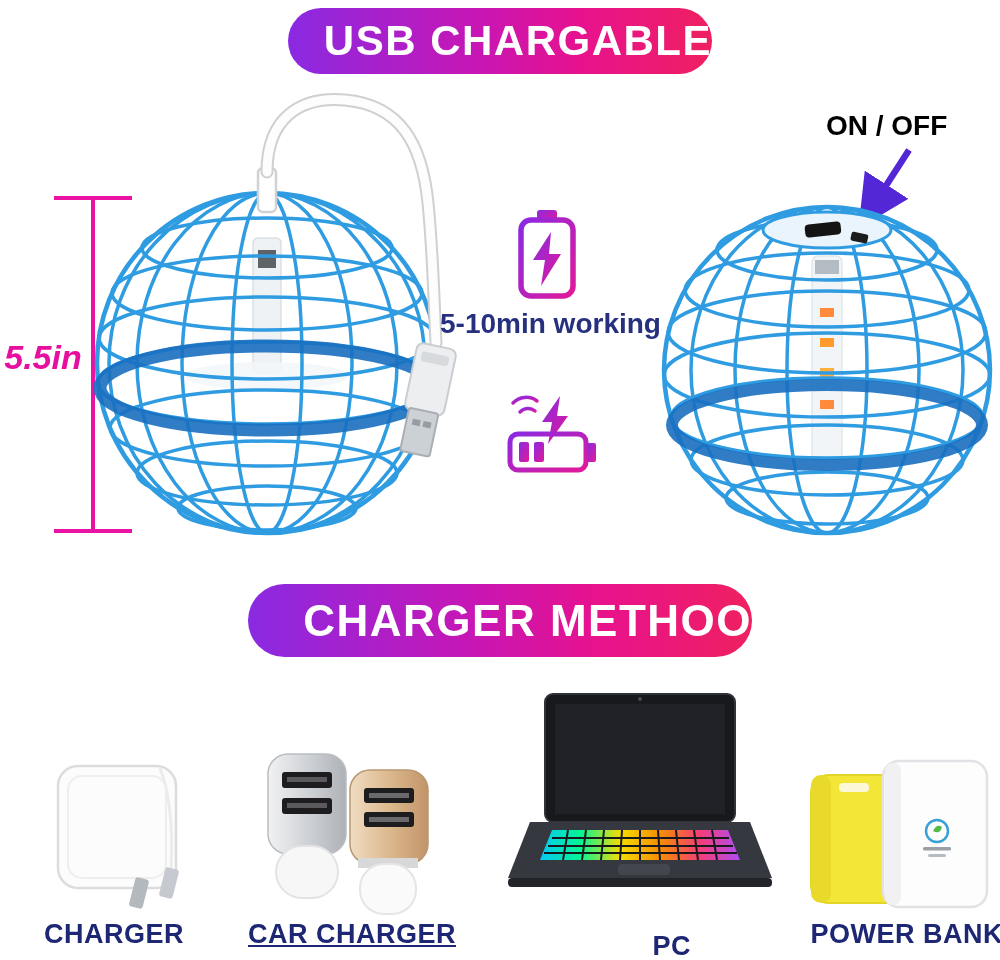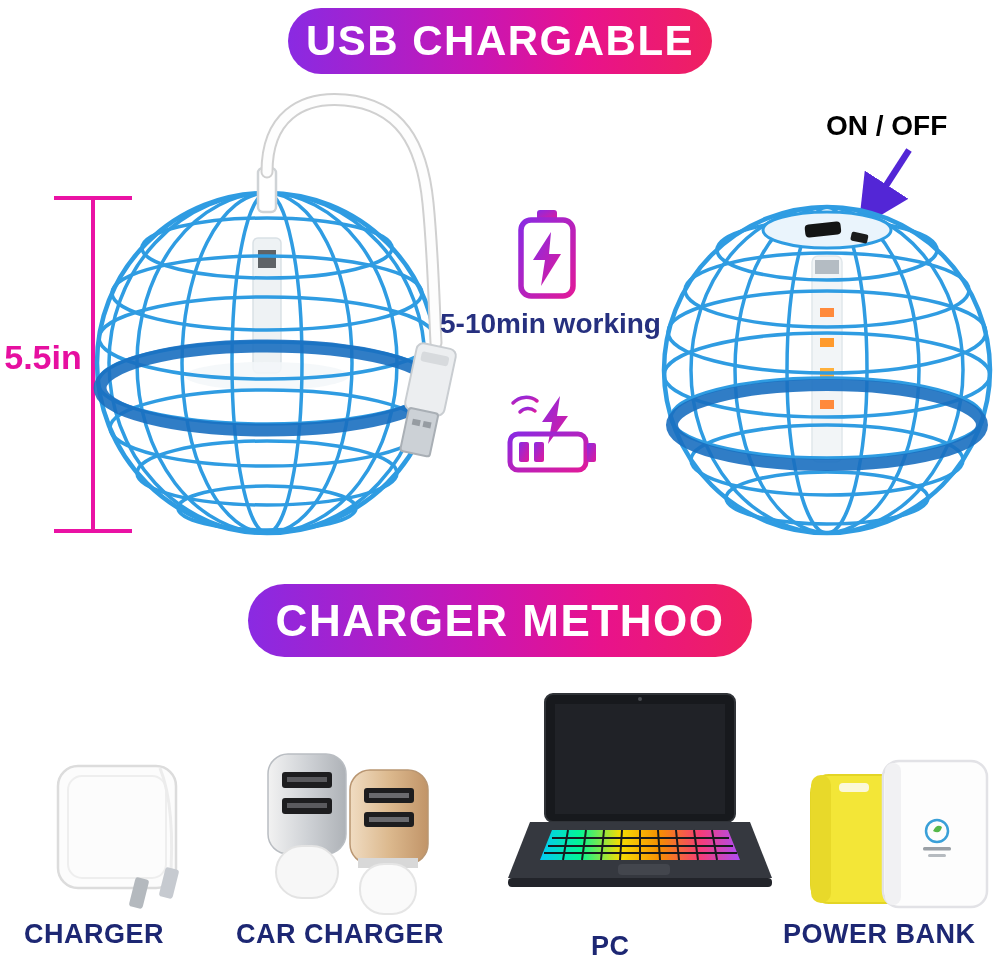--- a/index.html
+++ b/index.html
@@ -18,7 +18,7 @@
     font-weight:bold;
     display:flex;
     align-items:center;
-    justify-content:center;
+    justify-content:flex-end;
     letter-spacing:1.5px;
     background:linear-gradient(90deg,#8a2ae2 0%,#c816b4 45%,#e8128c 70%,#ef2060 100%);
     white-space:nowrap;

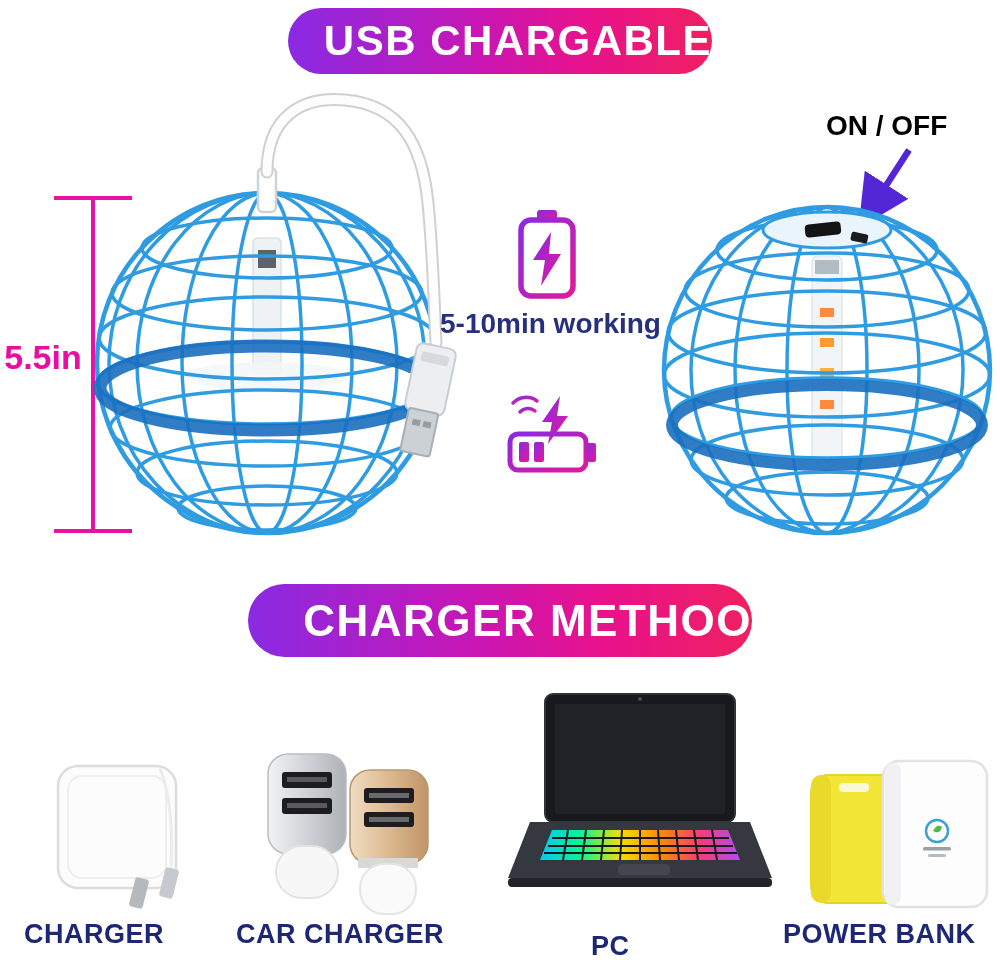--- a/index.html
+++ b/index.html
@@ -41,6 +41,7 @@
     font-weight:bold;
     font-size:34px;
     text-align:center;
+    font-style:italic;
   }
   .onoff-label {
     position:absolute;

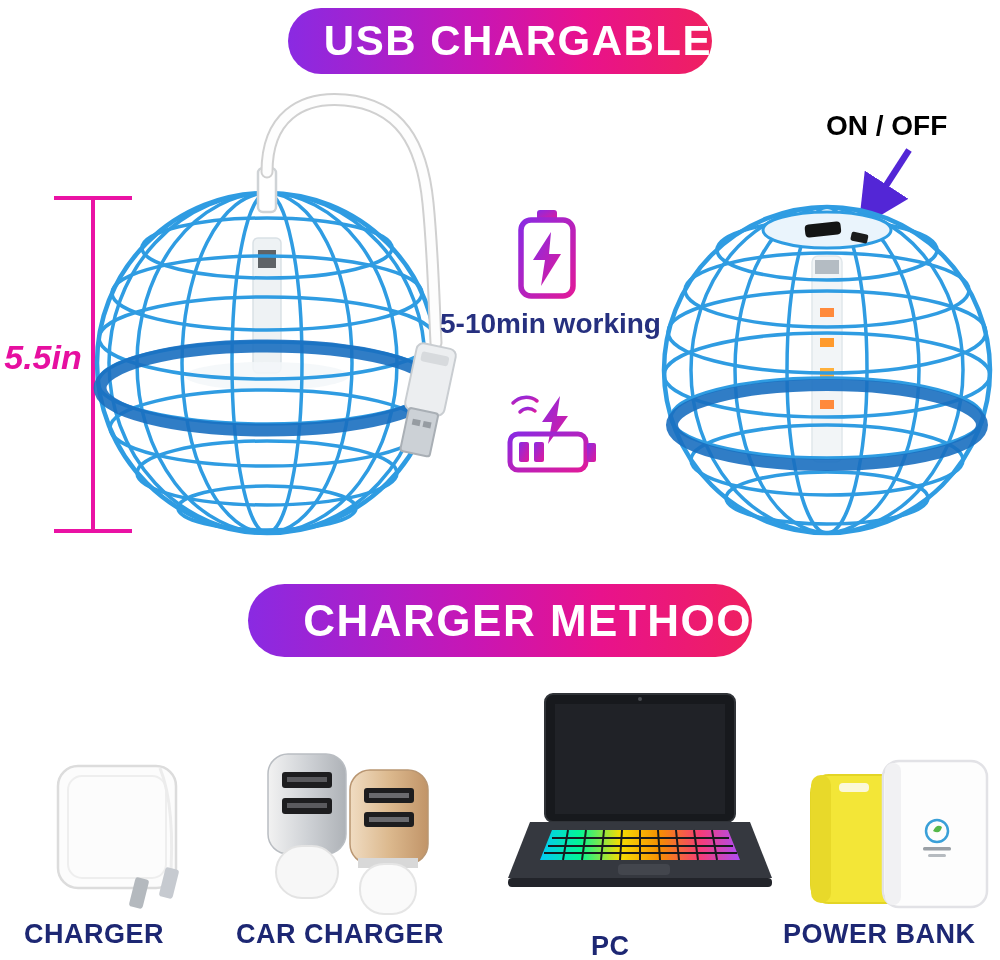--- a/index.html
+++ b/index.html
@@ -55,7 +55,7 @@
   .bottom-label {
     position:absolute;
     top:919px;
-    text-align:left;
+    text-align:right;
     color:#1d2773;
     font-weight:600;
     font-size:27px;

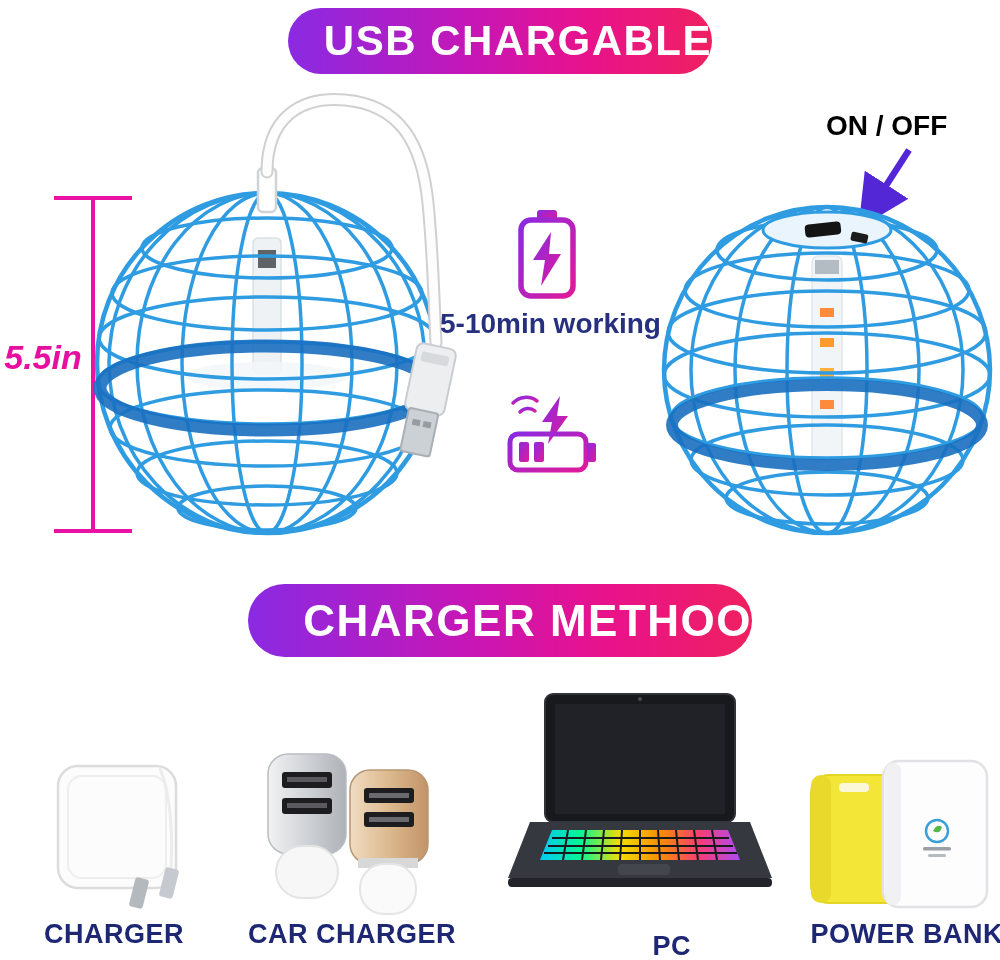--- a/index.html
+++ b/index.html
@@ -63,7 +63,7 @@
     white-space:nowrap;
   }
   .lbl-charger     { left:24px;  width:160px; }
-  .lbl-car-charger { left:236px; width:220px; }
+  .lbl-car-charger { left:236px; width:220px;text-decoration:underline; }
   .lbl-pc          { left:591px; width:100px;margin-top:12px; }
   .lbl-power-bank  { left:783px; width:220px; }
   svg { display:block; }

